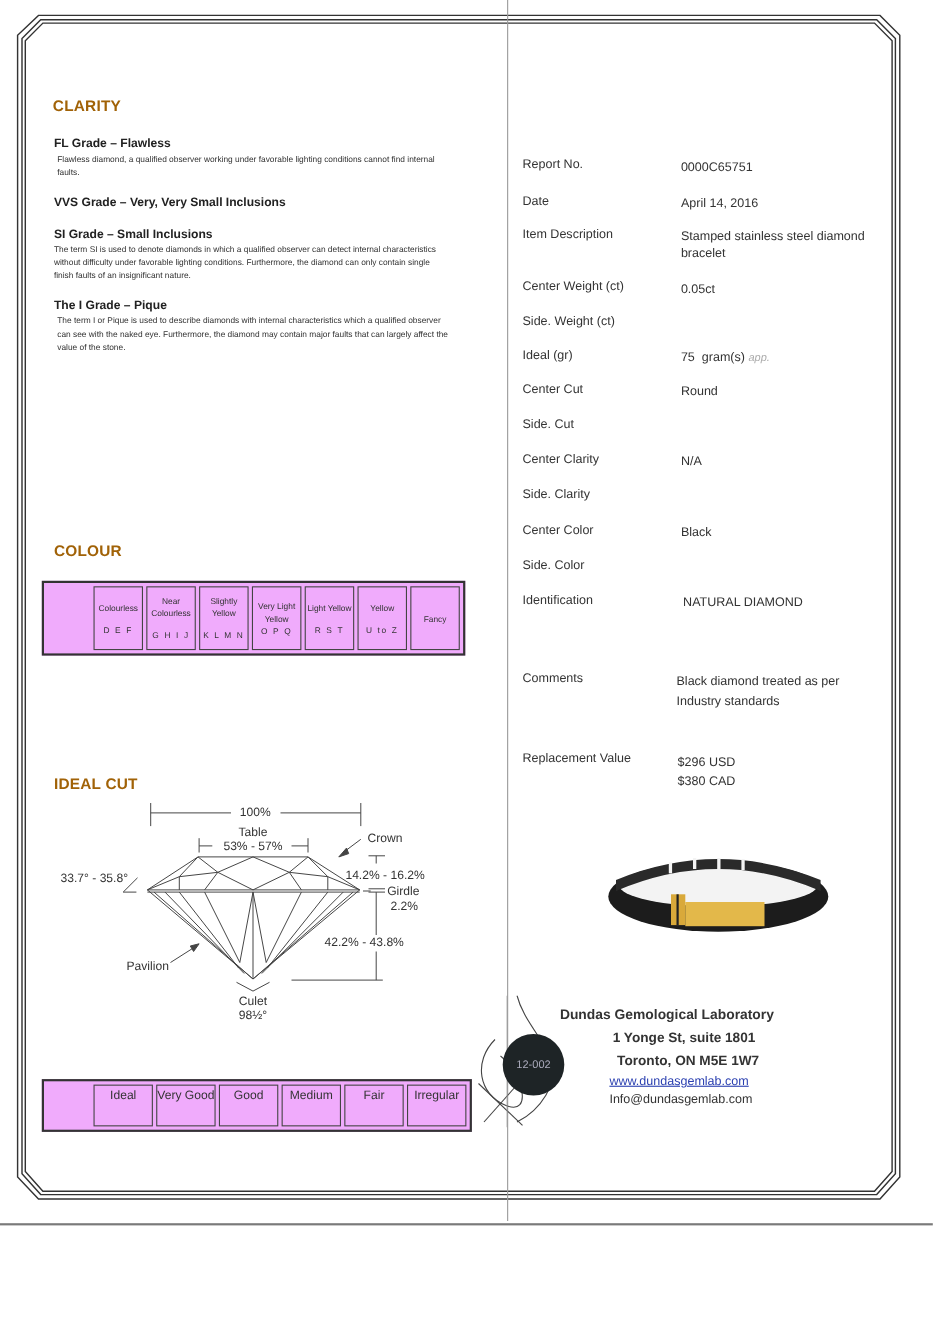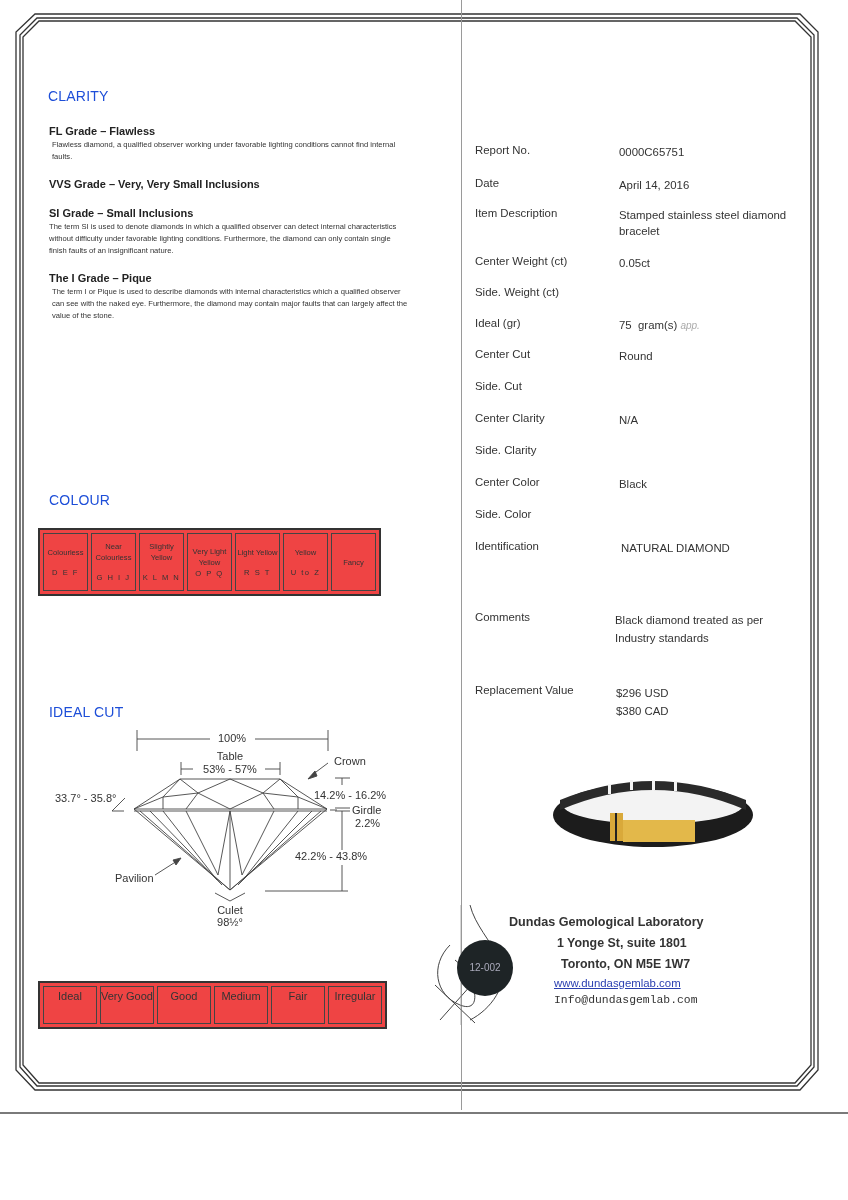--- a/index.html
+++ b/index.html
@@ -8,7 +8,7 @@
   .frame { position: absolute; left: 0; top: 0; width: 848px; height: 1200px; pointer-events: none; }
   .fold { position: absolute; left: 461px; top: 0; width: 1px; height: 1110px; background: #9a9a9a; }
   .page-bottom-rule { position: absolute; left: 0; top: 1112px; width: 848px; height: 2px; background: #7a7a7a; }
-  .section-title { font-weight: normal; font-size: 14px; color: #1d4ed8; letter-spacing: 0.2px; }
+  .section-title { font-weight: bold; font-size: 14px; color: #a16207; letter-spacing: 0.2px; }
   .grade-title { font-weight: bold; font-size: 11px; color: #222; margin-top: 14px; }
   .grade-desc { font-size: 7.6px; line-height: 12px; color: #333; }
   .clarity-title { position: absolute; left: 48px; top: 88px; }

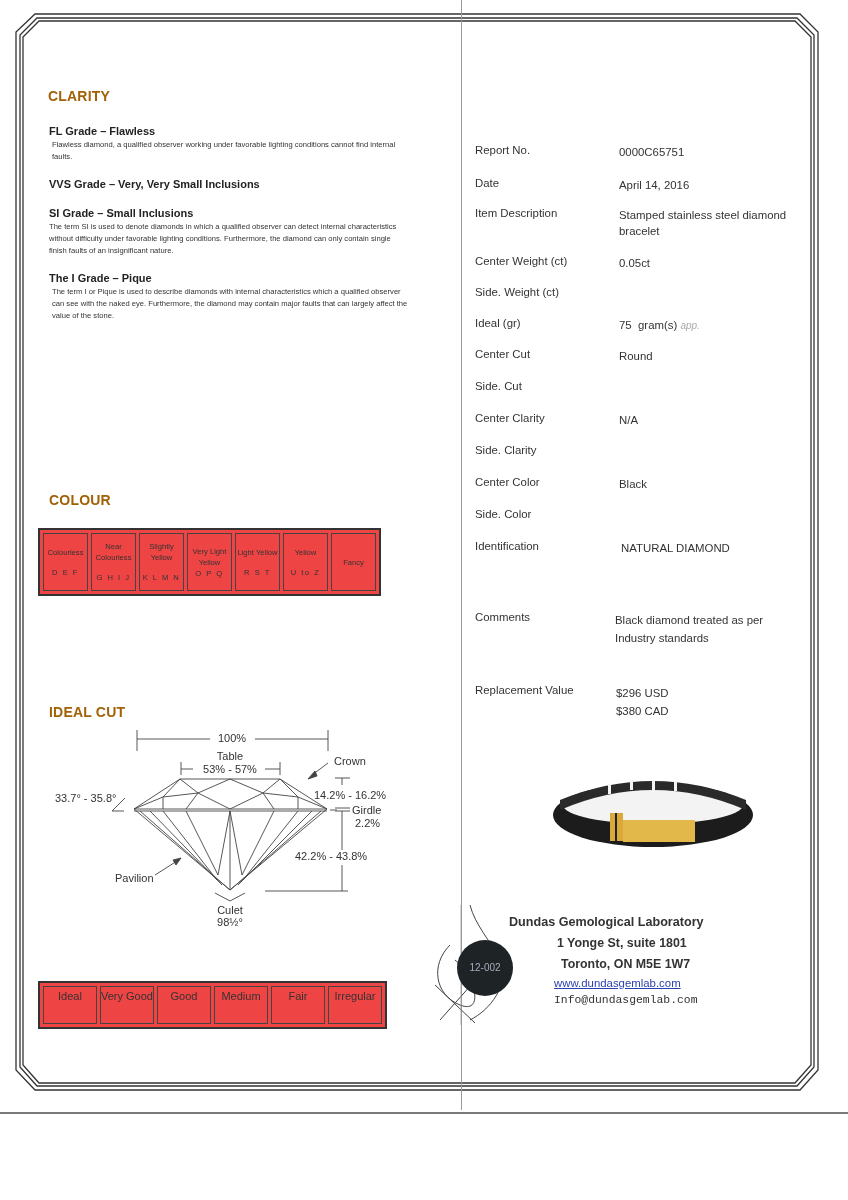--- a/index.html
+++ b/index.html
@@ -17,7 +17,7 @@
   .clarity-body .grade-title { line-height: 15px; }
 
   .colour-title { position: absolute; left: 49px; top: 492px; }
-  table.grid { border-collapse: separate; border-spacing: 3px; border: 2px solid #333; background: #ef4444; }
+  table.grid { border-collapse: separate; border-spacing: 3px; border: 2px solid #333; background: #f0abfc; padding-left: 42px; }
   table.grid td { border: 1.5px solid #444; text-align: center; vertical-align: middle; padding: 0; }
   .colour-table { position: absolute; left: 38px; top: 528px; }
   .colour-table td { width: 43px; height: 56px; font-size: 7.6px; line-height: 11px; color: #333; }

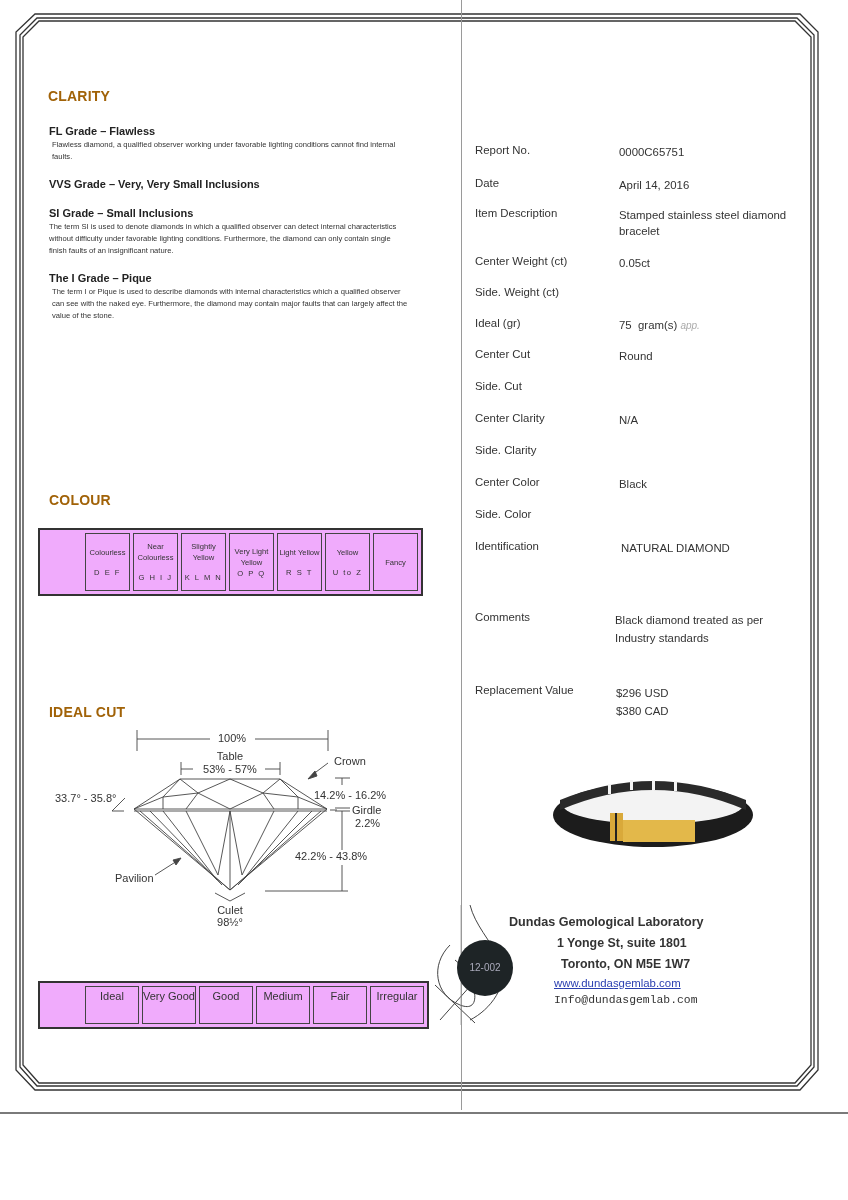--- a/index.html
+++ b/index.html
@@ -46,7 +46,7 @@
   .lab-addr1 { position: absolute; left: 127px; top: 31px; font-weight: bold; font-size: 12.4px; color: #333; white-space: nowrap; }
   .lab-addr2 { position: absolute; left: 131px; top: 52px; font-weight: bold; font-size: 12.4px; color: #333; white-space: nowrap; }
   .lab-web { position: absolute; left: 124px; top: 72px; font-size: 11.4px; color: #2a3fb0; text-decoration: underline; white-space: nowrap; }
-  .lab-email { position: absolute; left: 124px; top: 89px; font-size: 11.4px; color: #333; white-space: nowrap; font-family: Liberation Mono, monospace; }
+  .lab-email { position: absolute; left: 124px; top: 89px; font-size: 11.4px; color: #333; white-space: nowrap; }
   .seal { position: absolute; left: 0; top: 0; width: 100px; height: 120px; }
 </style>
 </head>

